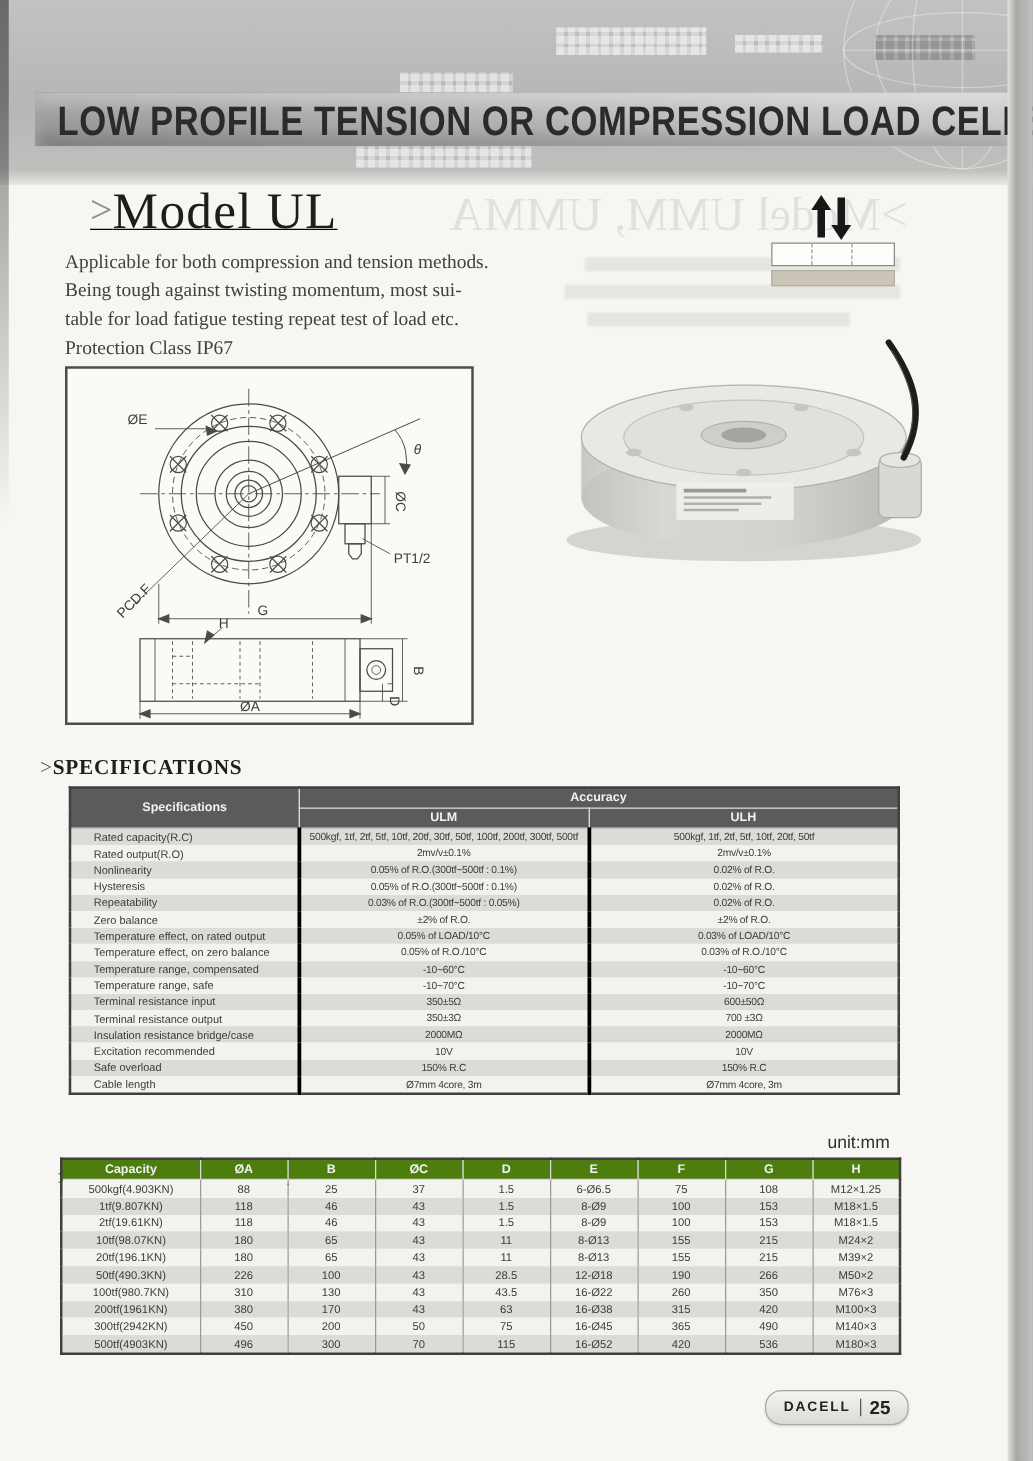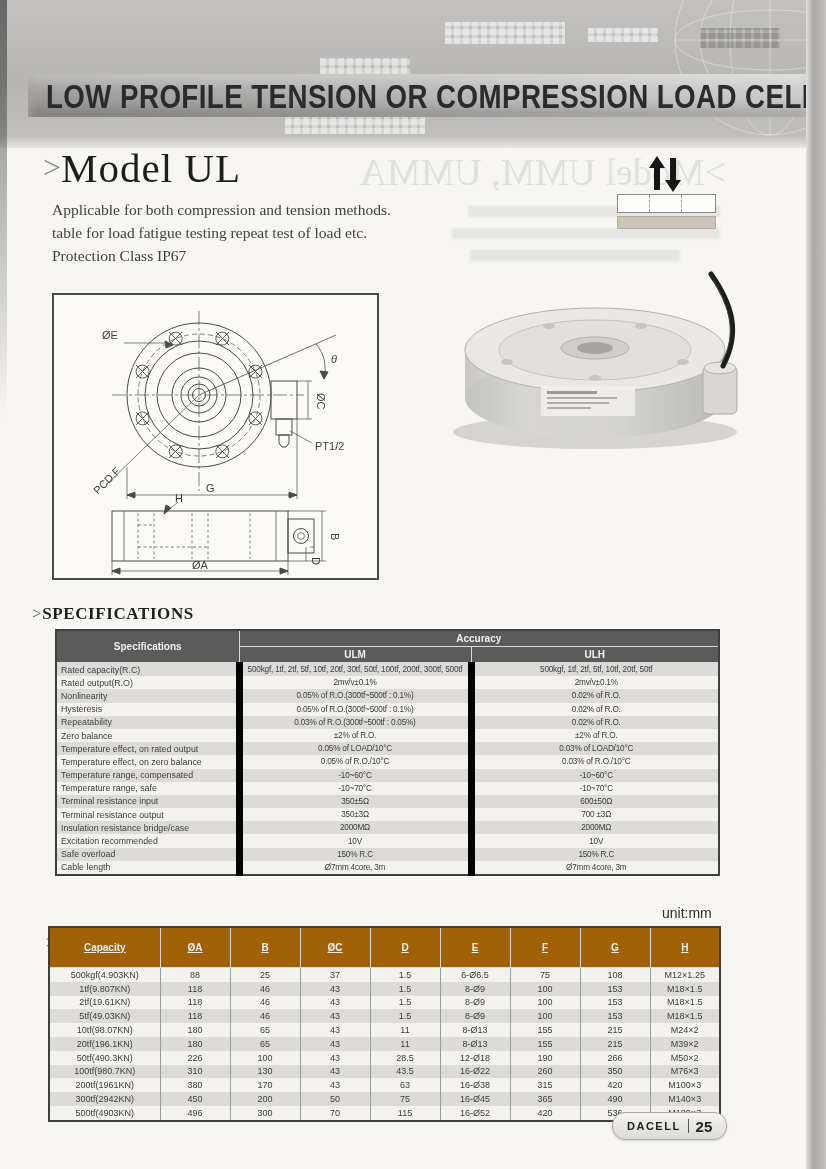--- a/index.html
+++ b/index.html
@@ -25,7 +25,7 @@
     box-shadow:inset 0 10px 14px rgba(255,255,255,.35), inset 0 -10px 12px rgba(0,0,0,.18);}
   .title-text{left:46px;top:78px;font-size:33px;font-weight:bold;color:#2b2b2e;
     transform:scaleX(.84);transform-origin:left center;white-space:nowrap;letter-spacing:.5px;}
-  .model-line{left:43px;top:144px;white-space:nowrap;}
+  .model-line{left:72px;top:144px;white-space:nowrap;text-decoration:underline;}
   .model-prefix{font-family:"Liberation Serif",serif;font-size:32px;color:#8b8b8b;vertical-align:4px;}
   .model-title{font-family:"Liberation Serif",serif;font-size:41px;color:#1d1d1d;letter-spacing:1px;}
   .model-desc{left:52px;top:198px;width:382px;font-family:"Liberation Serif",serif;

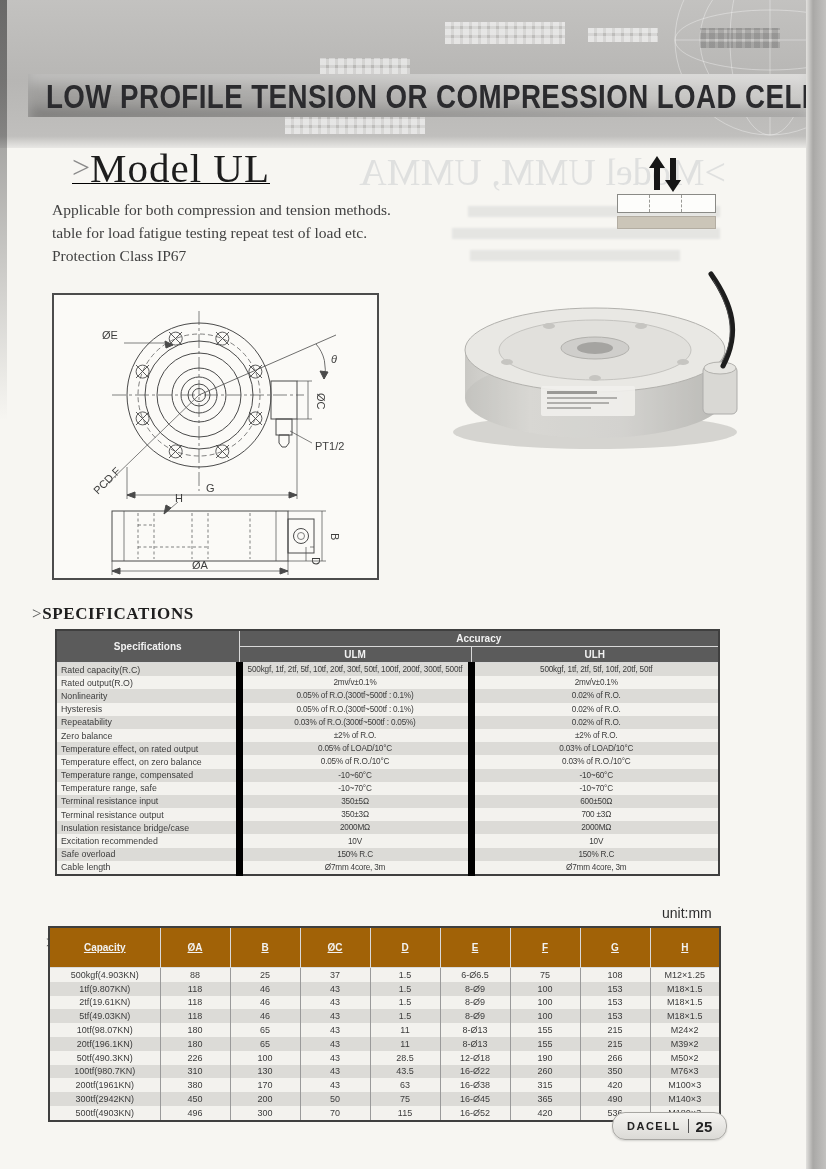--- a/index.html
+++ b/index.html
@@ -116,6 +116,7 @@
   </div>
   <div class="abs model-desc">
     <div>Applicable for both compression and tension methods.</div>
+    <div>Being tough against twisting momentum, most sui-</div>
     <div>table for load fatigue testing repeat test of load etc.</div>
     <div>Protection Class IP67</div>
   </div>

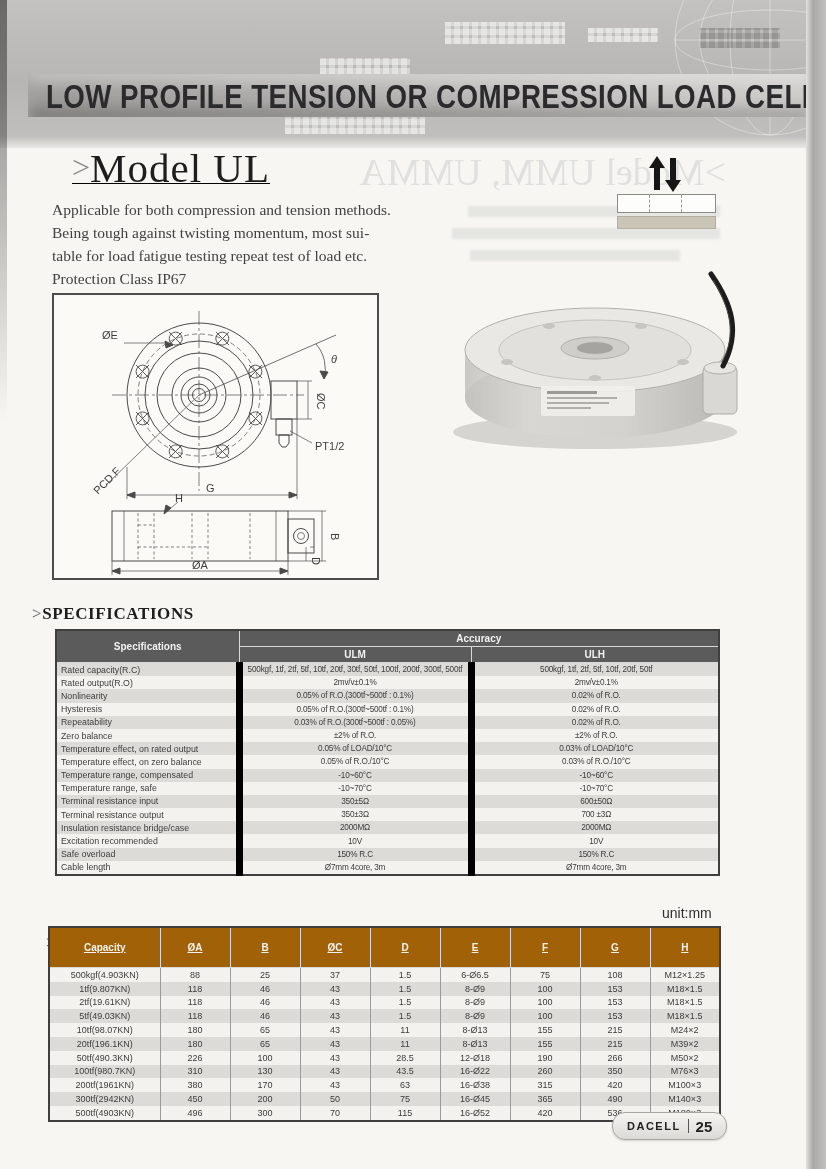--- a/index.html
+++ b/index.html
@@ -59,7 +59,7 @@
     border:1px solid #d9d9d9;height:15px;padding:0;}
   .spec-table td{font-size:8.2px;color:#3c3c3c;height:13.2px;padding:0 3px;text-align:center;
     border-left:7px solid #000000;white-space:nowrap;overflow:hidden;letter-spacing:-.2px;}
-  .spec-table td.lab{text-align:left;border-left:none;font-size:8.8px;padding-left:4px;letter-spacing:0;}
+  .spec-table td.lab{text-align:left;border-left:none;font-size:8.8px;padding-left:18px;letter-spacing:0;}
   .spec-table tbody tr:nth-child(odd){background:#dcdbd7;}
   .spec-table tbody tr:nth-child(even){background:#f3f2ee;}
 

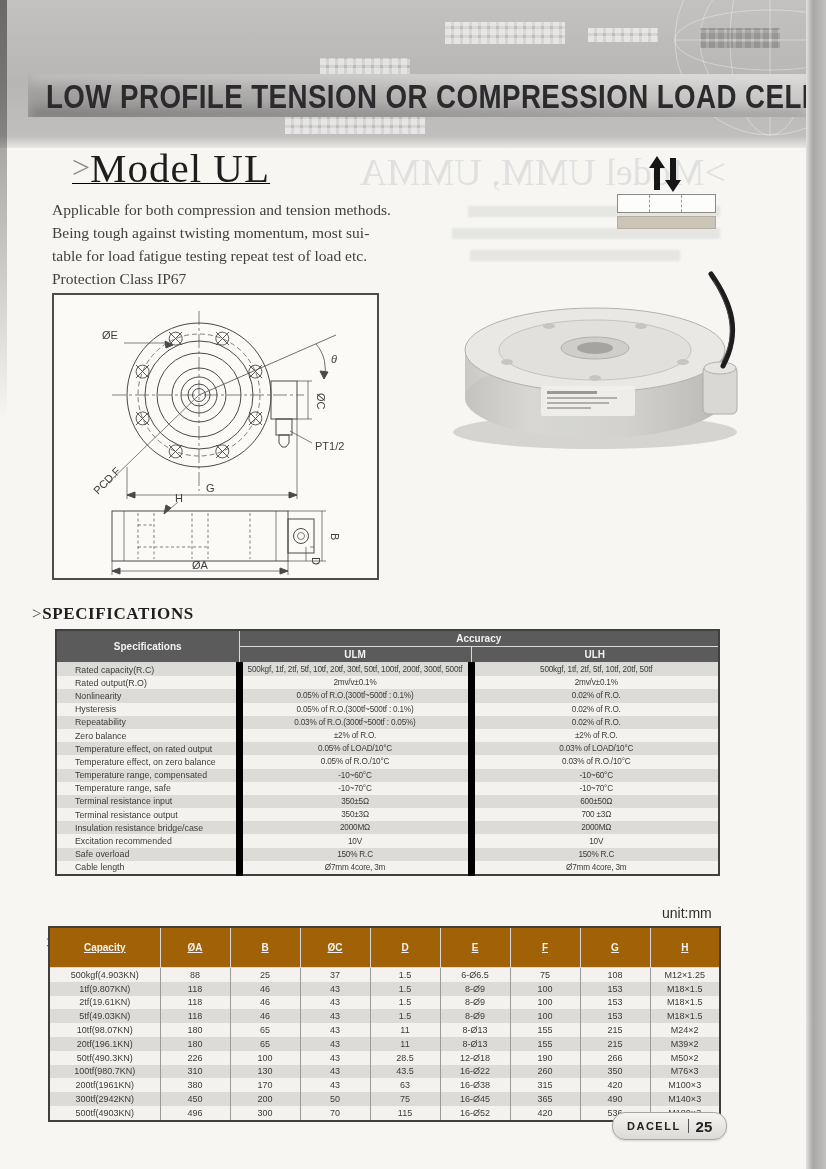--- a/index.html
+++ b/index.html
@@ -58,7 +58,7 @@
   .spec-table th{background:#5b5b5b;color:#f2f2f2;font-weight:bold;font-size:10px;
     border:1px solid #d9d9d9;height:15px;padding:0;}
   .spec-table td{font-size:8.2px;color:#3c3c3c;height:13.2px;padding:0 3px;text-align:center;
-    border-left:7px solid #000000;white-space:nowrap;overflow:hidden;letter-spacing:-.2px;}
+    border-left:3px solid #000000;white-space:nowrap;overflow:hidden;letter-spacing:-.2px;}
   .spec-table td.lab{text-align:left;border-left:none;font-size:8.8px;padding-left:18px;letter-spacing:0;}
   .spec-table tbody tr:nth-child(odd){background:#dcdbd7;}
   .spec-table tbody tr:nth-child(even){background:#f3f2ee;}

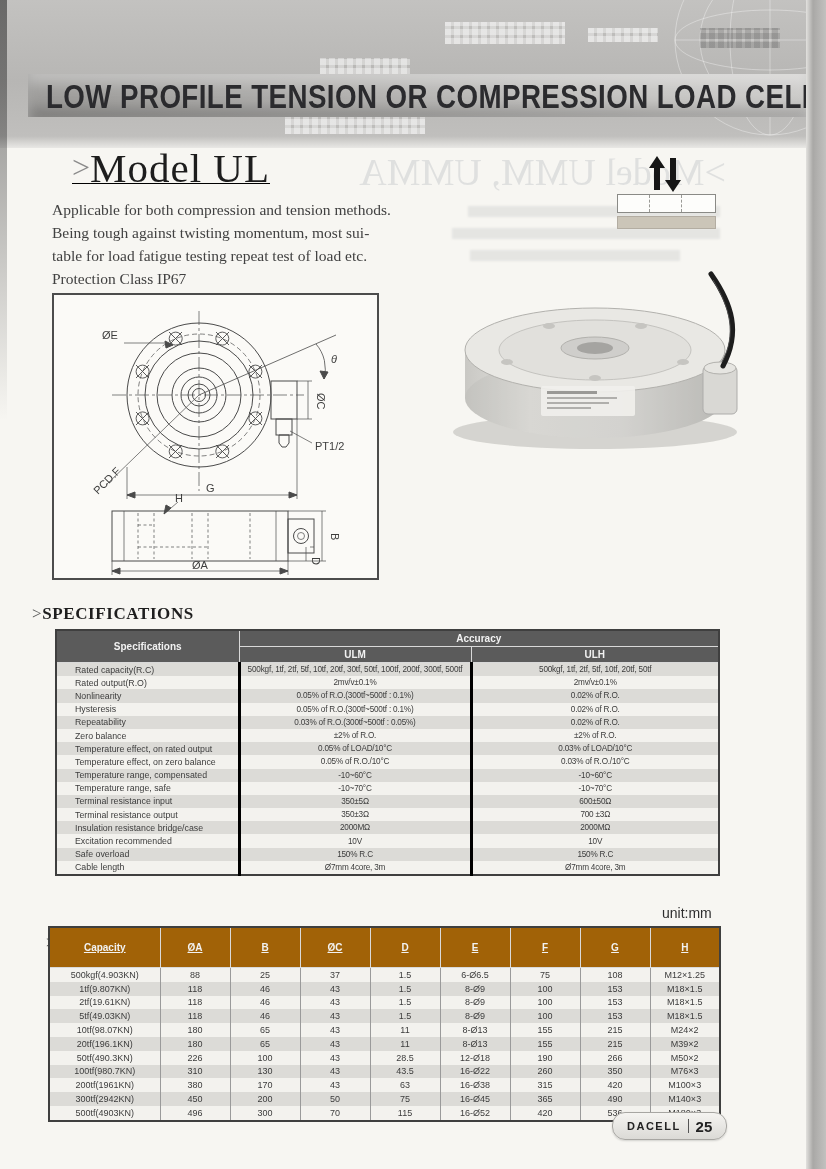--- a/index.html
+++ b/index.html
@@ -64,8 +64,8 @@
   .spec-table tbody tr:nth-child(even){background:#f3f2ee;}
 
   .dim-table{width:671px;border:2px solid #3f3f3f;}
-  .dim-table th{background:#a16207;color:#f2f2f2;font-weight:bold;font-size:10px;
-    border:1px solid #d9d9d9;height:15px;padding:12px;text-decoration:underline;}
+  .dim-table th{background:#4d7c0f;color:#f2f2f2;font-weight:bold;font-size:10px;
+    border:1px solid #d9d9d9;height:15px;padding:0;}
   .dim-table td{font-size:9px;color:#3c3c3c;height:13.8px;padding:0 2px;text-align:center;
     border-left:1px solid #9a9a9a;white-space:nowrap;overflow:hidden;}
   .dim-table td:first-child{border-left:none;}

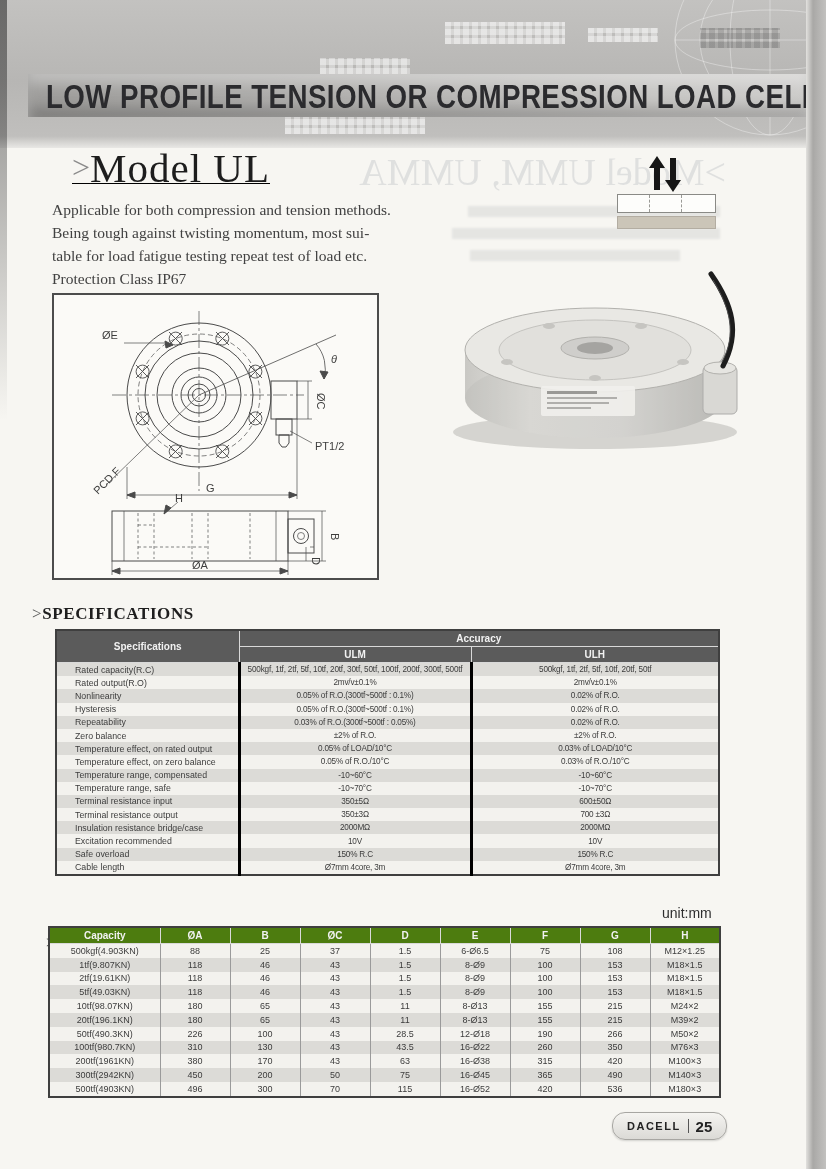--- a/index.html
+++ b/index.html
@@ -437,17 +437,6 @@
           <td>M18×1.5</td>
         </tr>
 
-        <tr>
-          <td>5tf(49.03KN)</td>
-          <td>118</td>
-          <td>46</td>
-          <td>43</td>
-          <td>1.5</td>
-          <td>8-Ø9</td>
-          <td>100</td>
-          <td>153</td>
-          <td>M18×1.5</td>
-        </tr>
 
         <tr>
           <td>10tf(98.07KN)</td>

